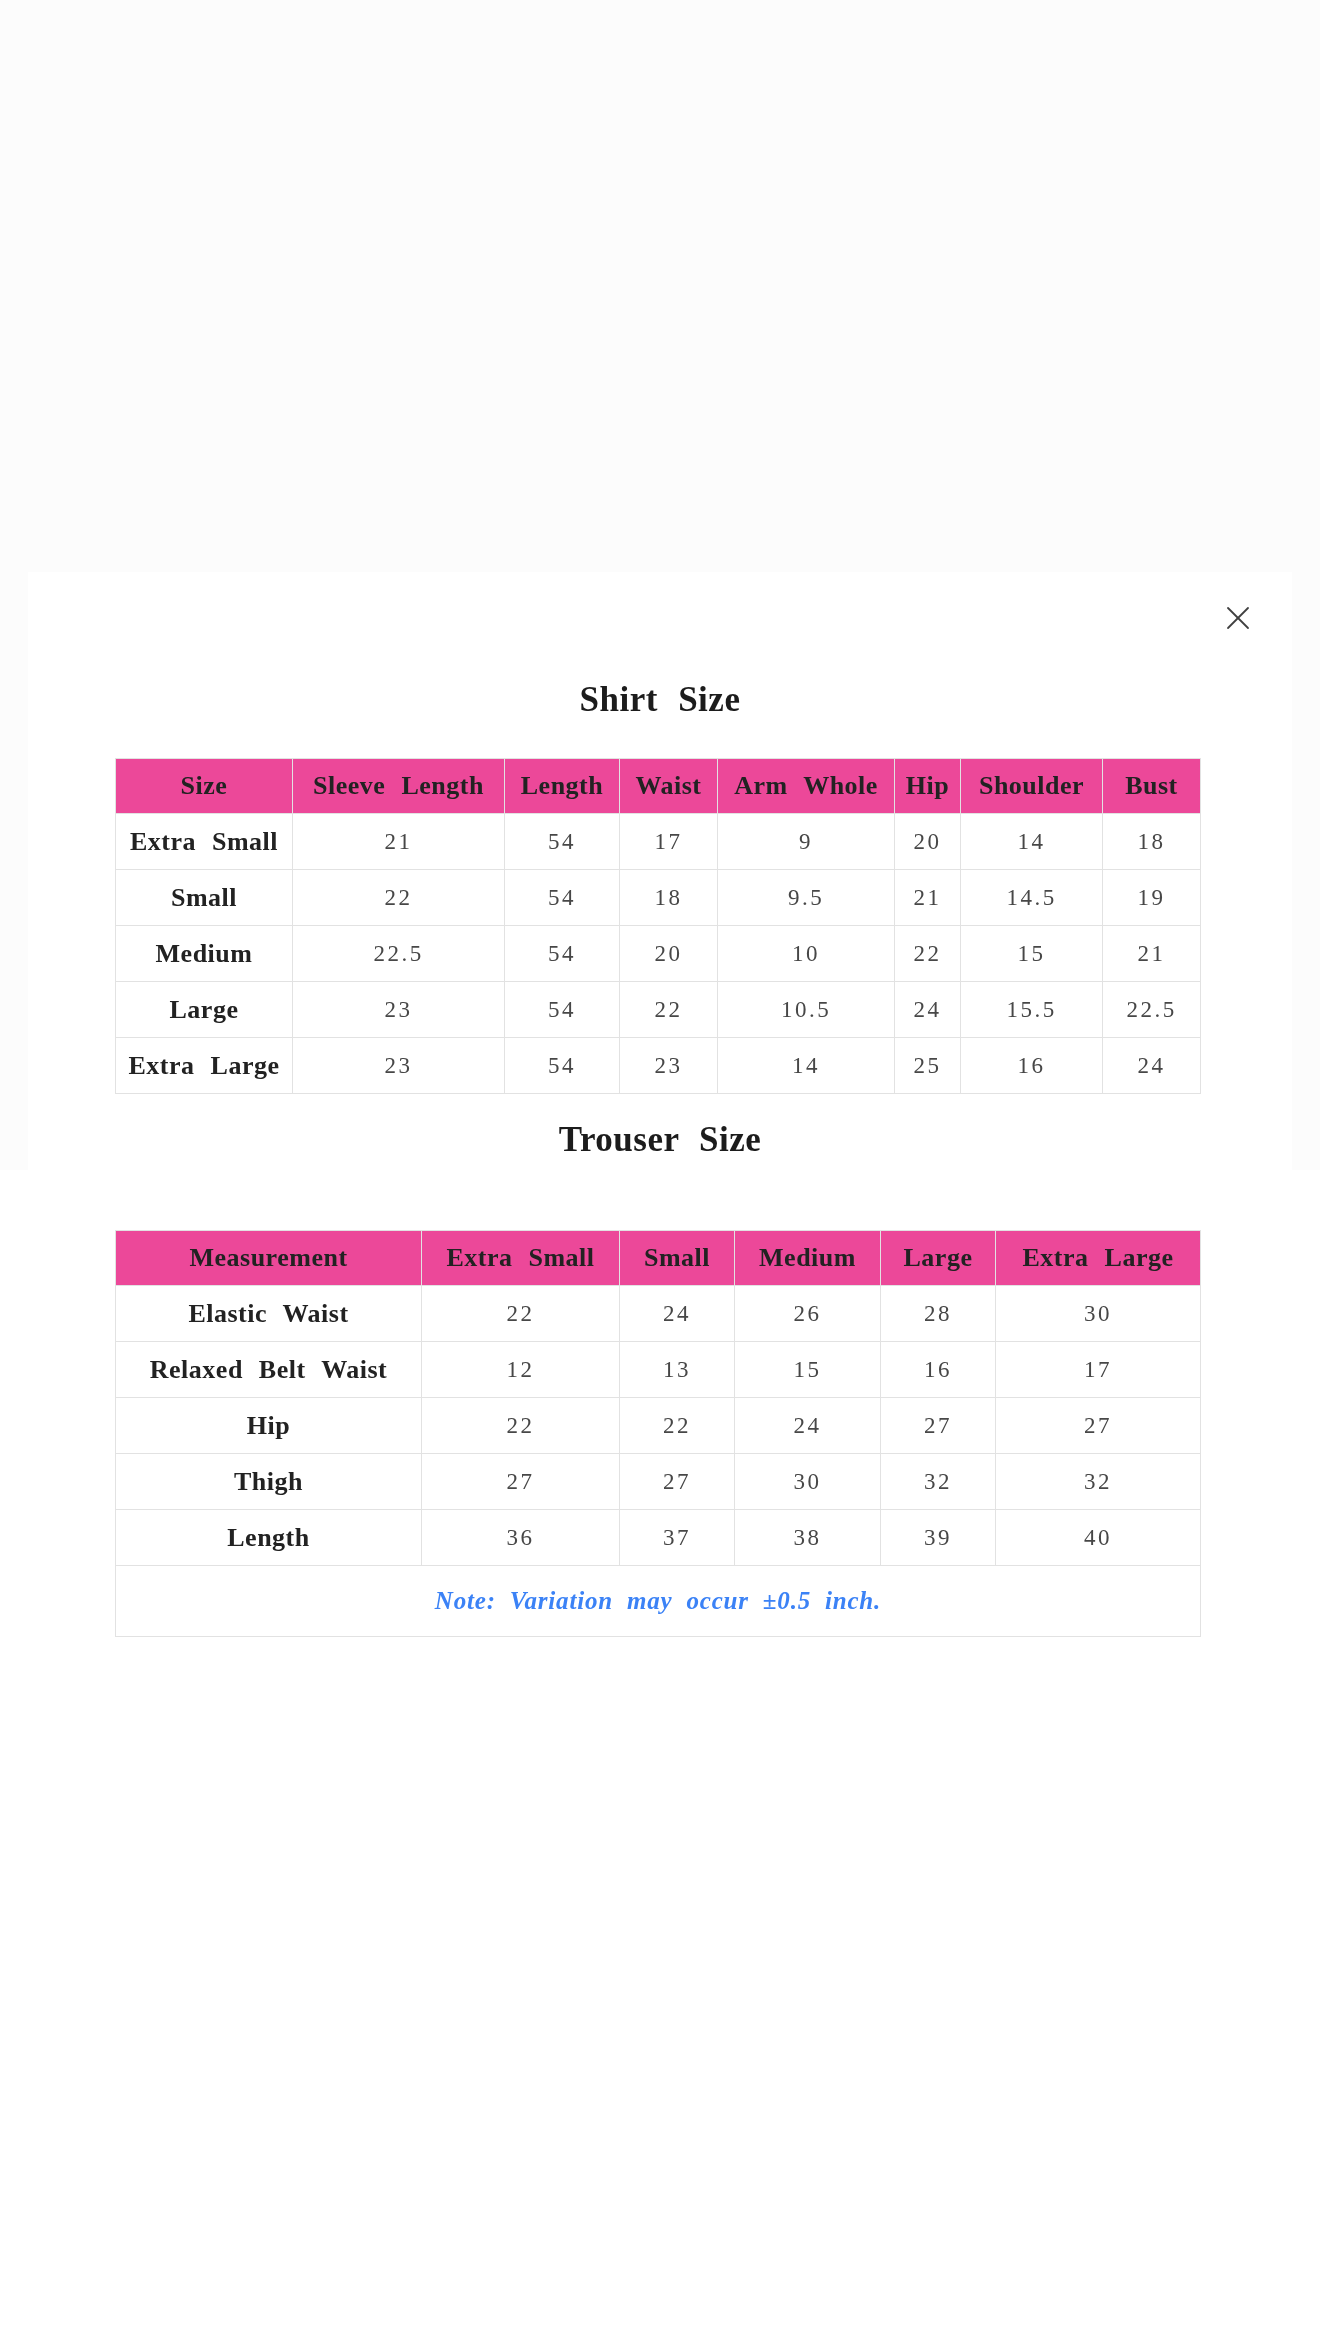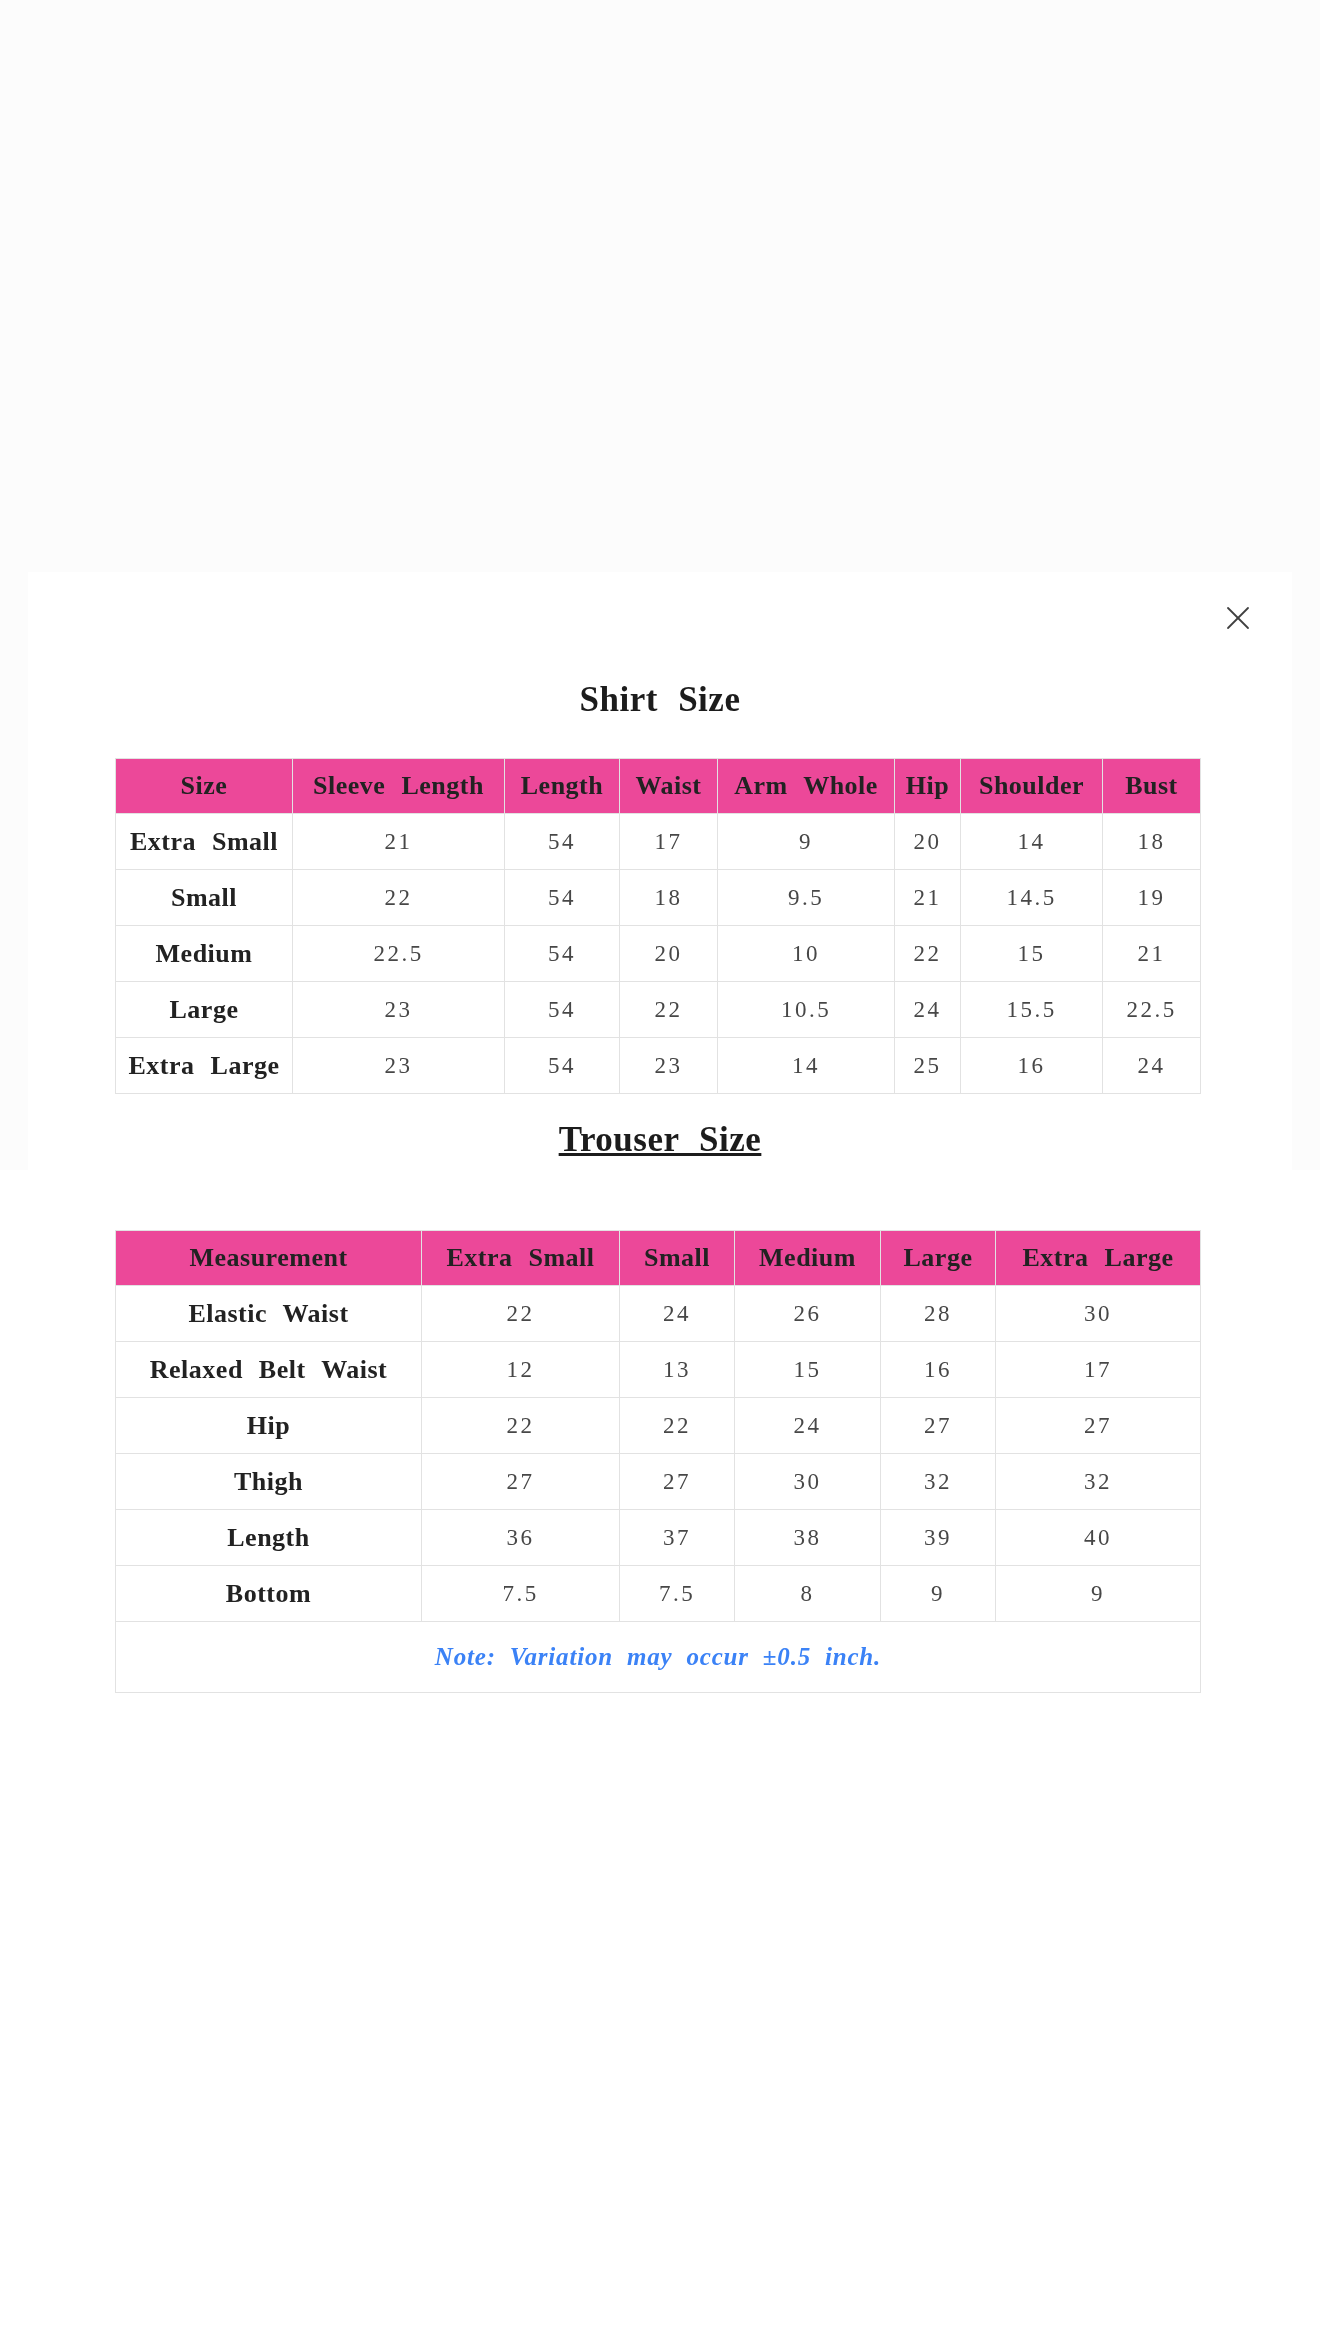--- a/index.html
+++ b/index.html
@@ -59,7 +59,7 @@
     margin: 0;
   }
   .shirt-title   { top: 108px; }
-  .trouser-title { top: 548px; text-decoration: underline; }
+  .trouser-title { top: 548px; }
 
   .size-table {
     position: absolute;

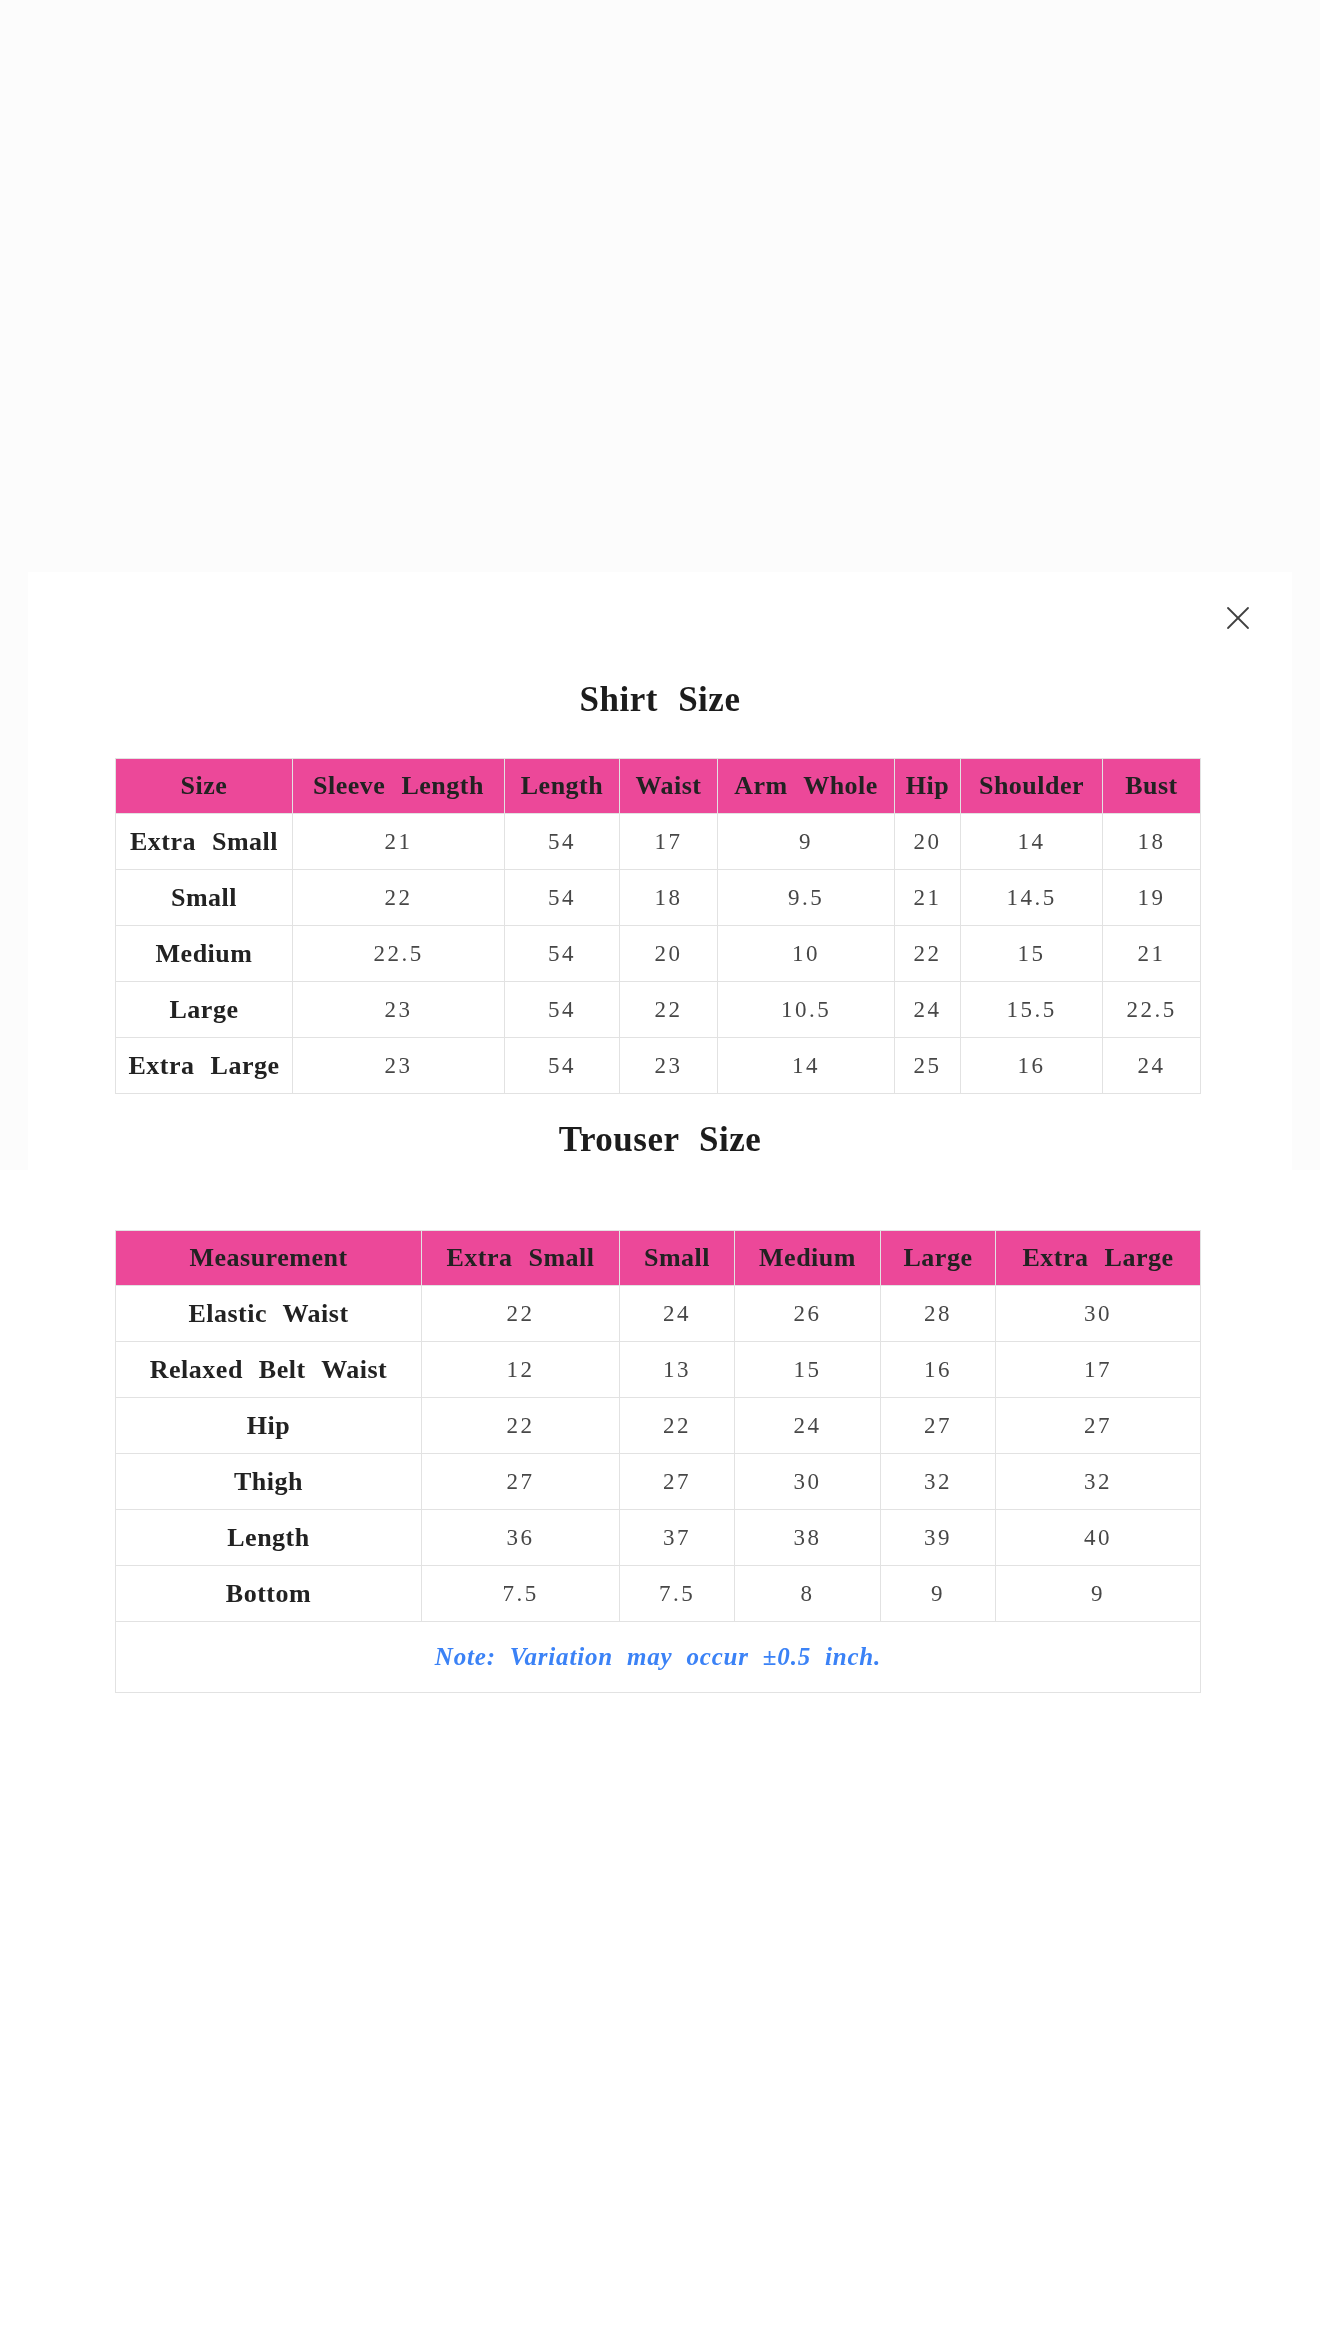--- a/index.html
+++ b/index.html
@@ -271,14 +271,6 @@
             <td>40</td>
           </tr>
           <tr>
-            <th>Bottom</th>
-            <td>7.5</td>
-            <td>7.5</td>
-            <td>8</td>
-            <td>9</td>
-            <td>9</td>
-          </tr>
-          <tr>
             <td colspan="6" class="note-cell">Note: Variation may occur ±0.5 inch.</td>
           </tr>
         </tbody>

